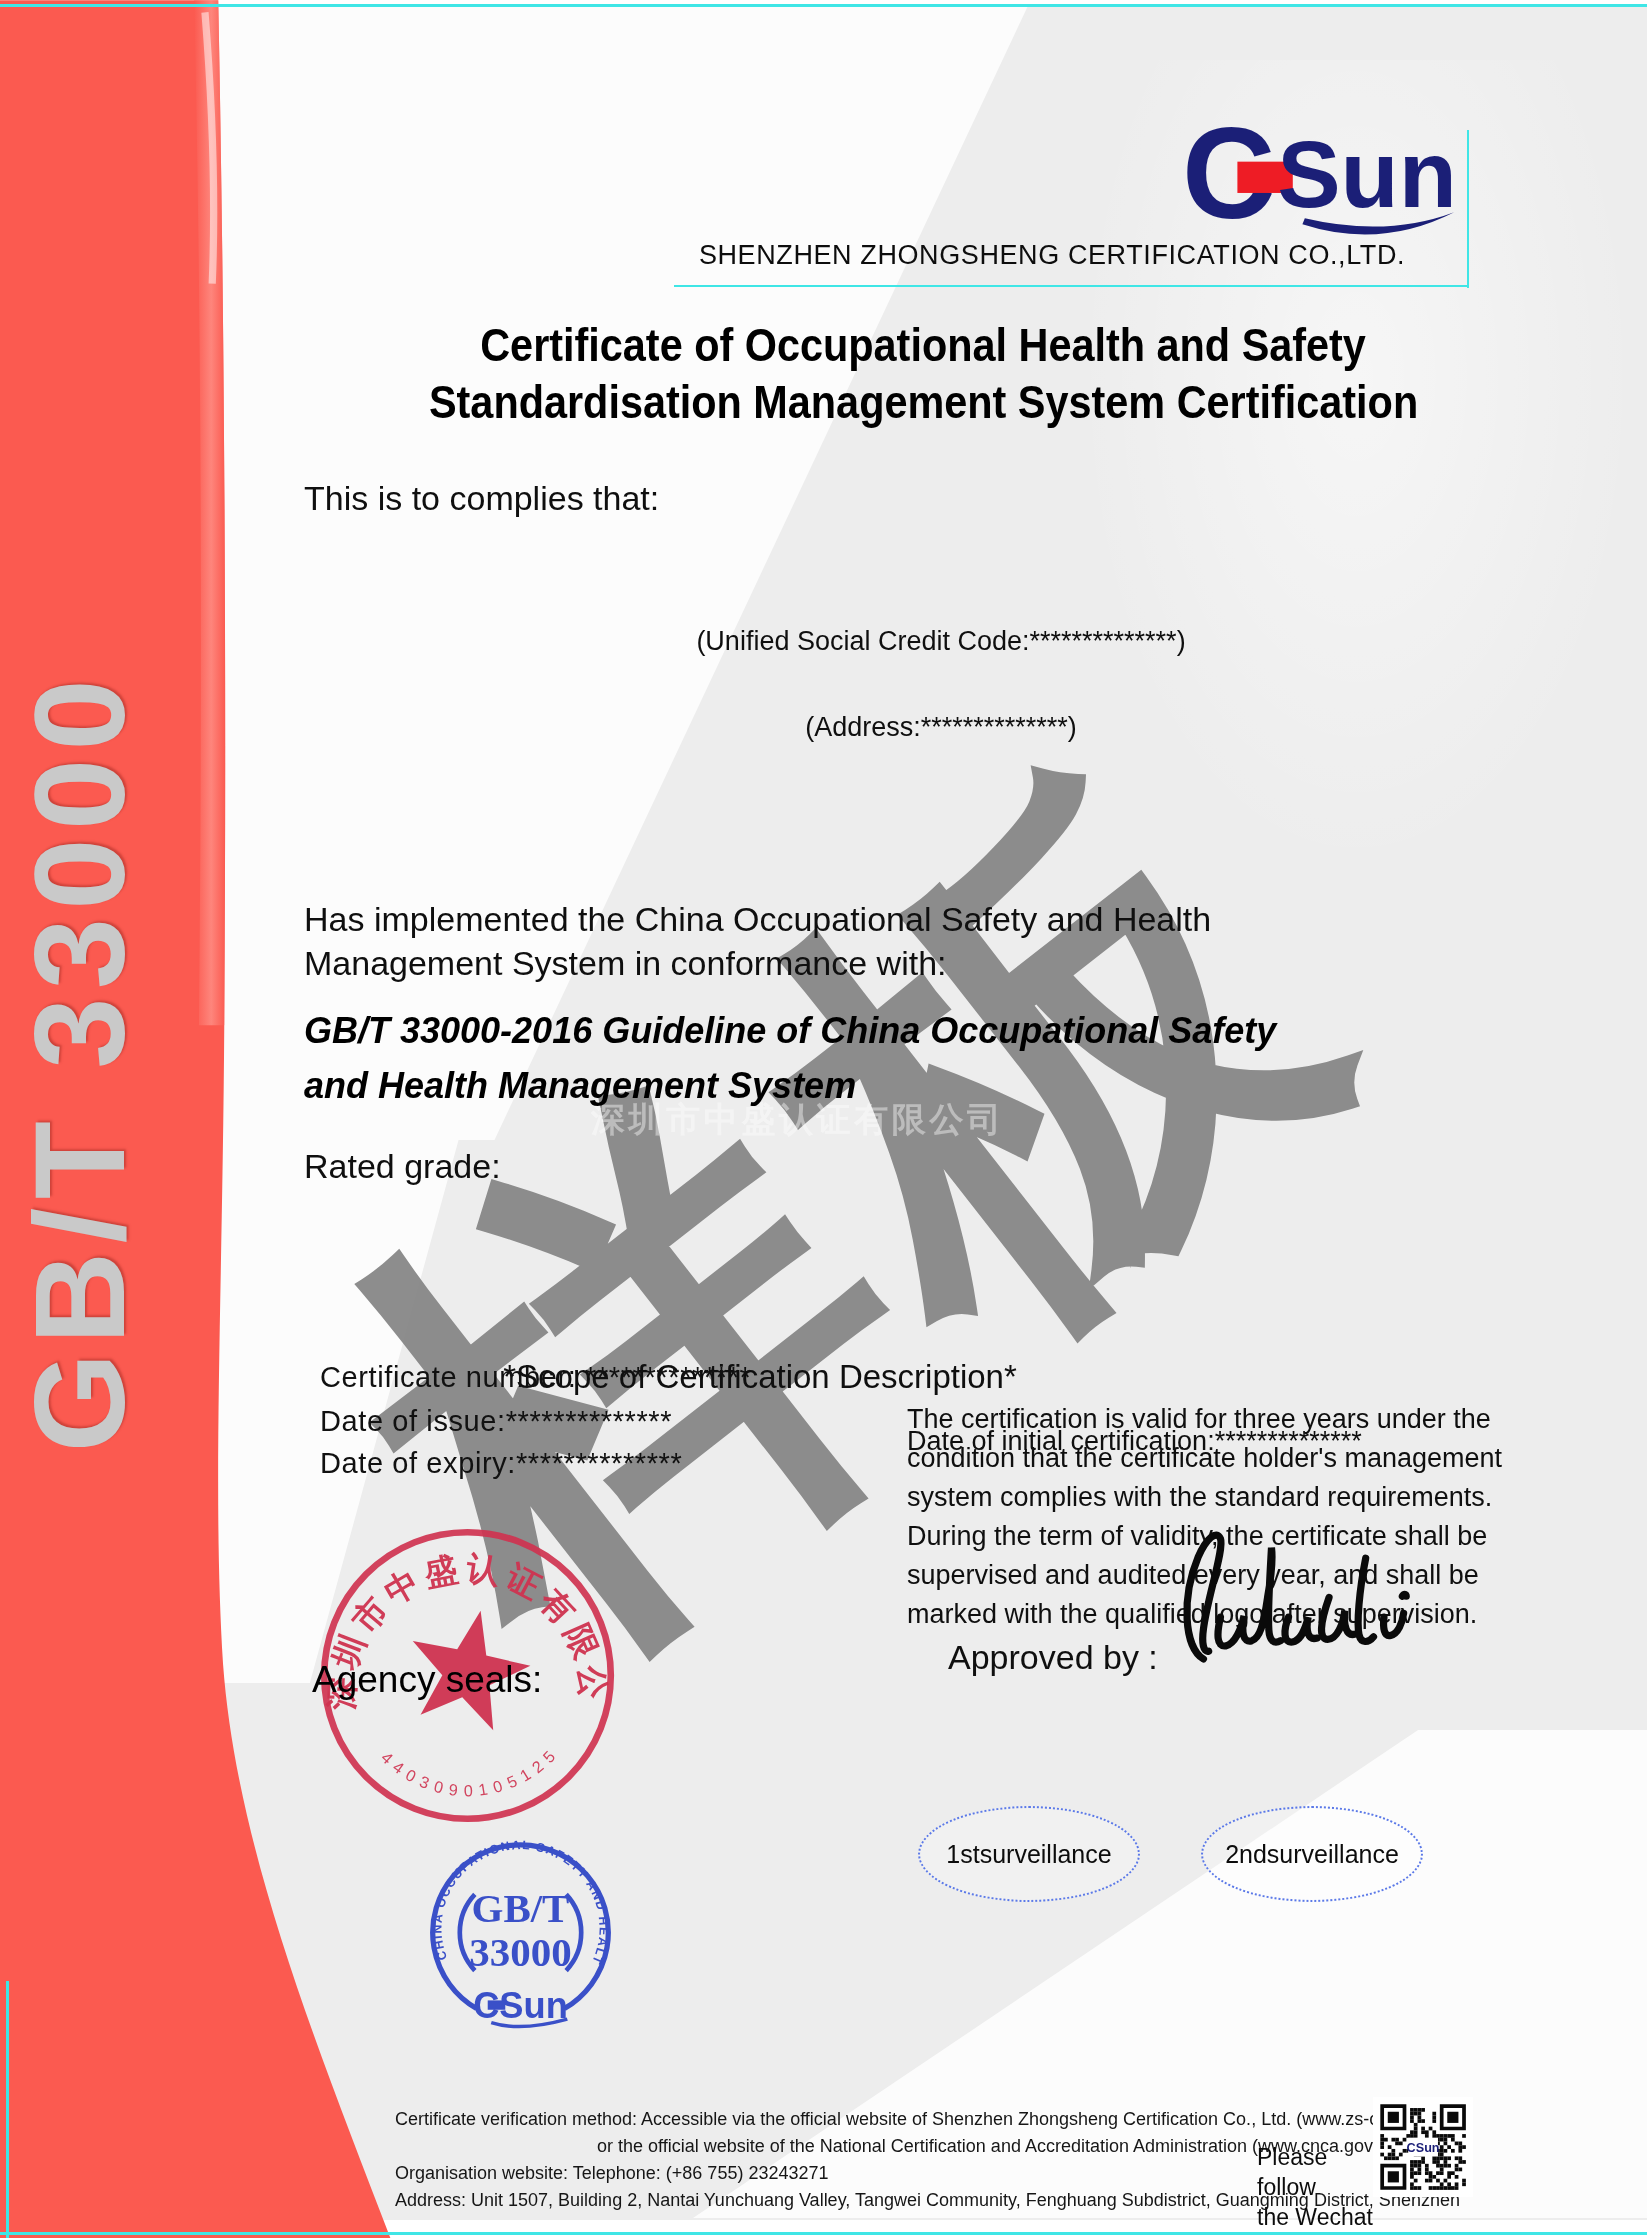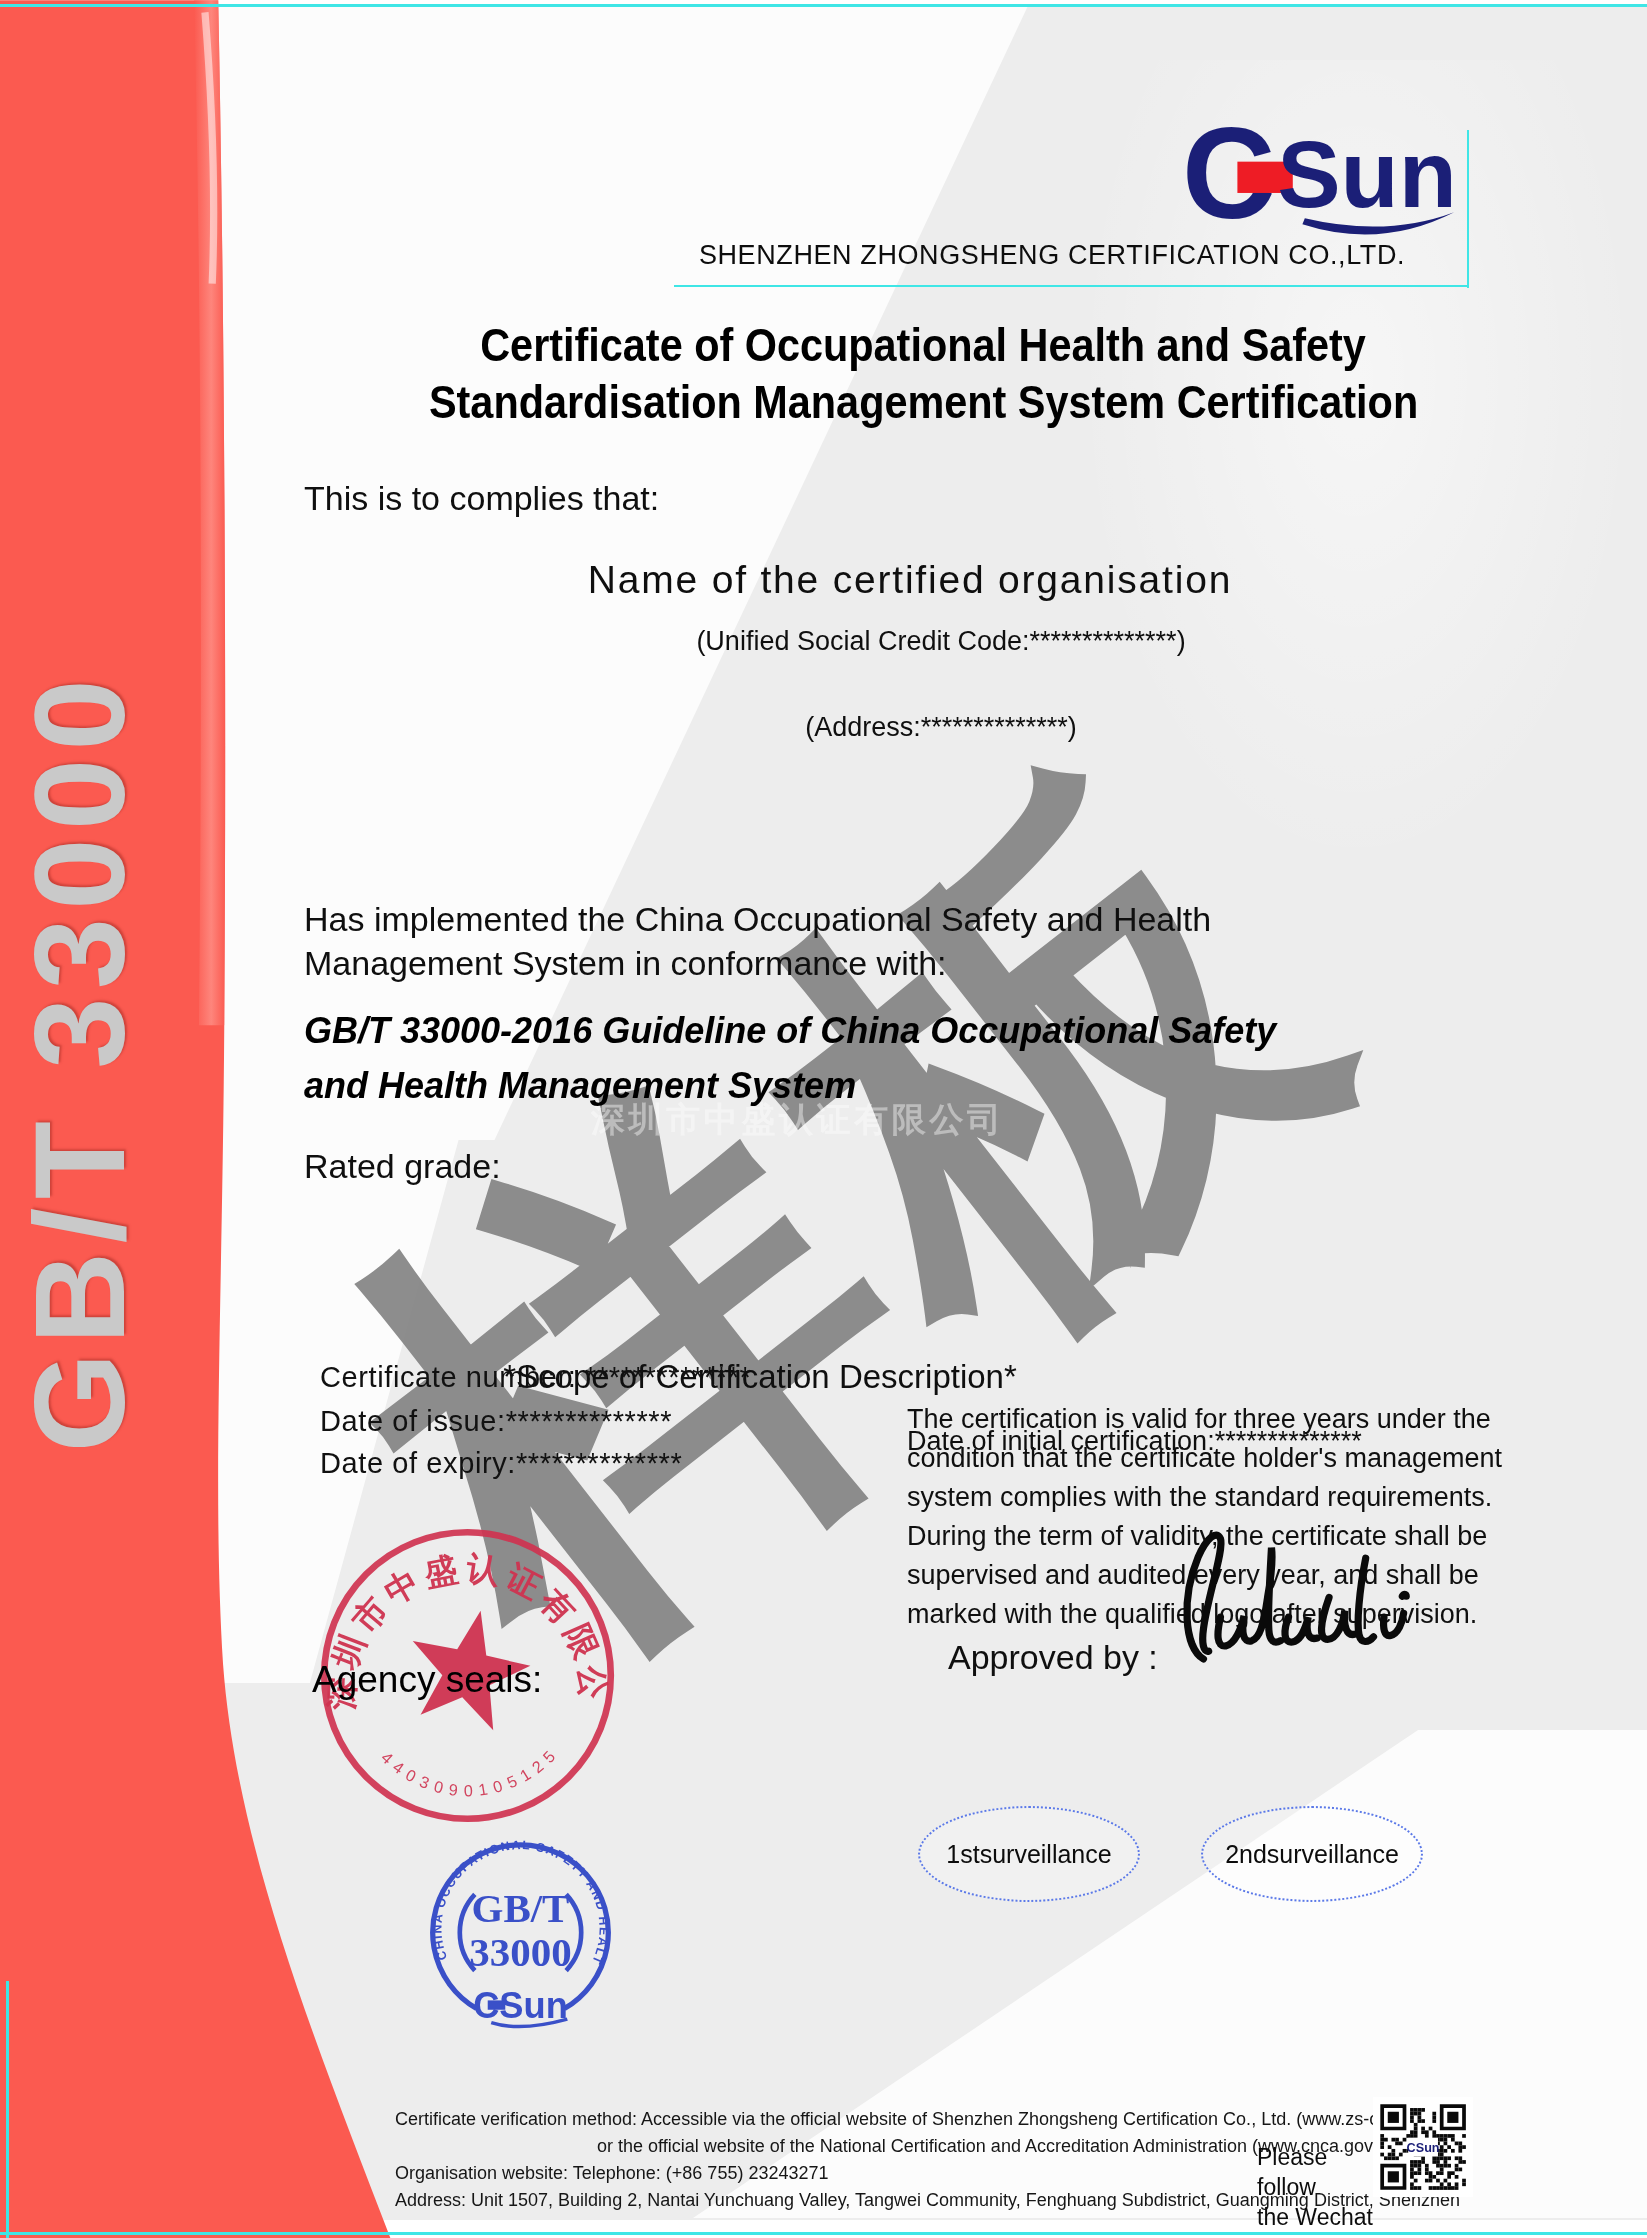--- a/index.html
+++ b/index.html
@@ -145,7 +145,6 @@
   </div>
 
   <div class="abs body-text" id="certify">This is to complies that:</div>
-  <div class="abs body-text" id="org-name">Name of the certified organisation</div>
   <div class="abs body-text" id="credit-code">(Unified Social Credit Code:**************)</div>
   <div class="abs body-text" id="address-line">(Address:**************)</div>
 

